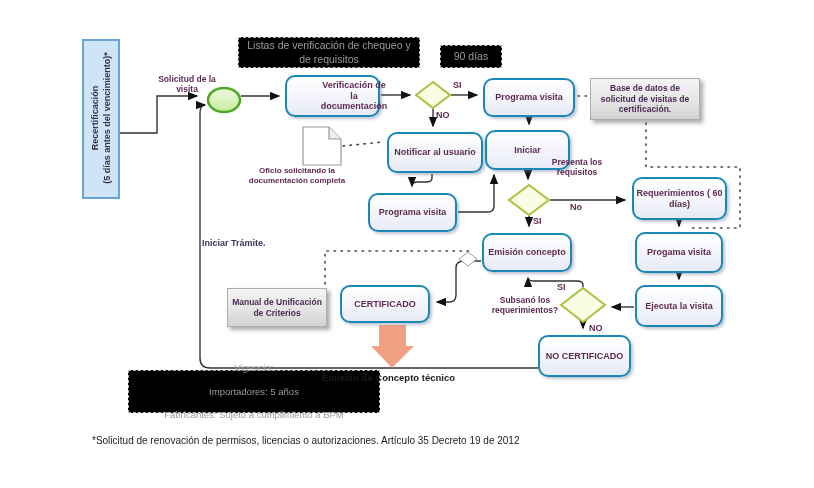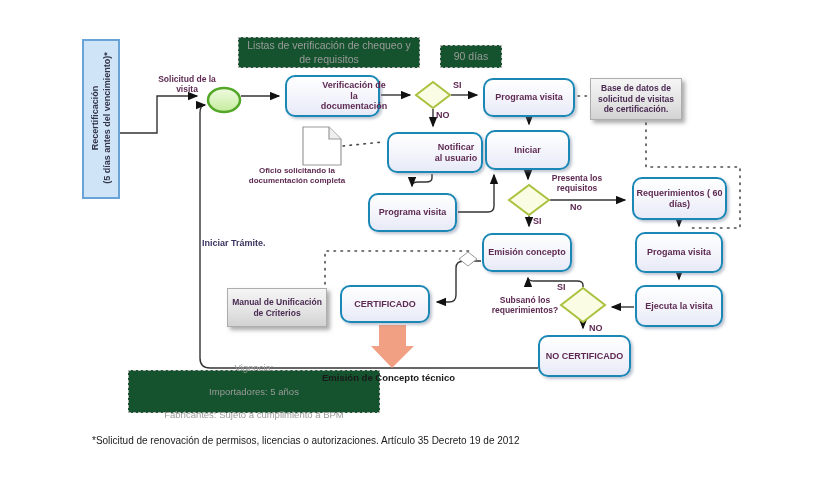--- a/index.html
+++ b/index.html
@@ -17,7 +17,7 @@
         box-shadow:3px 3px 4px rgba(90,90,90,.5);
         color:#4a2a52;font-weight:bold;font-size:8.5px;line-height:1.25;padding:2px;box-sizing:border-box;}
   .dashed{position:absolute;z-index:2;display:flex;align-items:center;justify-content:center;
-        text-align:center;border:1.5px dashed #b5b5b5;background:#14532d;
+        text-align:center;border:1.5px dashed #b5b5b5;background:#000000;
         color:#9b9b9b;font-size:10.5px;line-height:1.25;padding:2px;box-sizing:border-box;}
   .flowlabel{position:absolute;z-index:3;color:#5e2a52;font-weight:bold;font-size:8.5px;
         line-height:1.2;text-align:center;}

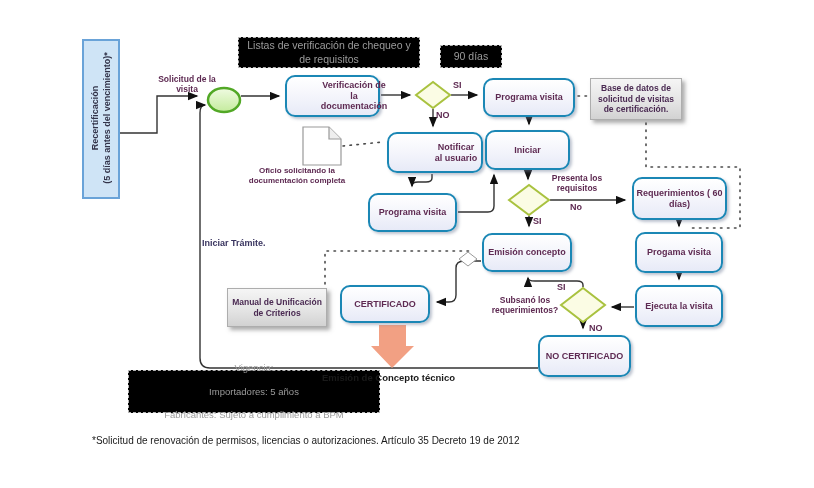--- a/index.html
+++ b/index.html
@@ -113,7 +113,7 @@
     <span>Fabricantes: Sujeto a cumplimiento a BPM</span>
   </div>
 
-  <div class="note3d" style="left:590px;top:78px;width:92px;height:42px;">Base de datos de solicitud de visitas de certificación.</div>
+  <div class="note3d" style="left:590px;top:78px;width:110px;height:42px;">Base de datos de solicitud de visitas de certificación.</div>
   <div class="note3d" style="left:227px;top:288px;width:100px;height:39px;">Manual de Unificación de Criterios</div>
 
   <div class="node" style="left:285px;top:75px;width:95px;height:42px;padding-left:45px;">Verificación de la documentación</div>

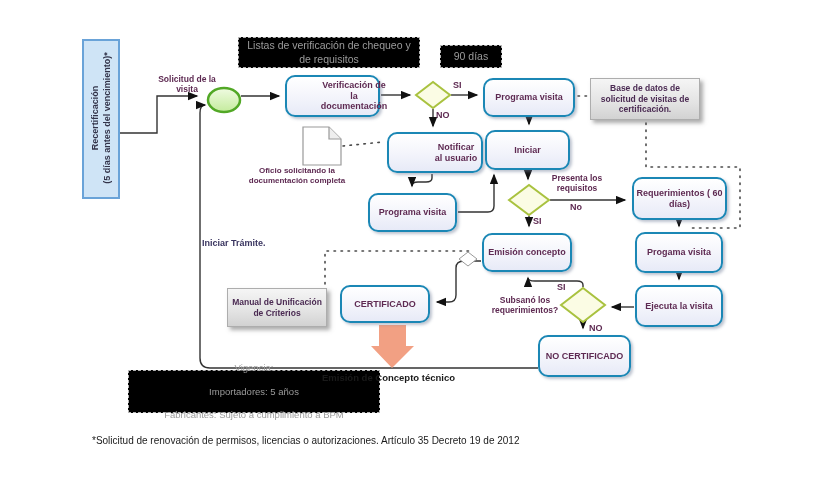--- a/index.html
+++ b/index.html
@@ -118,7 +118,7 @@
 
   <div class="node" style="left:285px;top:75px;width:95px;height:42px;padding-left:45px;">Verificación de la documentación</div>
   <div class="node" style="left:483px;top:78px;width:92px;height:39px;">Programa visita</div>
-  <div class="node" style="left:387px;top:132px;width:96px;height:41px;padding-left:44px;">Notificar al usuario</div>
+  <div class="node" style="left:387px;top:132px;width:96px;height:41px;">Notificar al usuario</div>
   <div class="node" style="left:368px;top:193px;width:89px;height:39px;">Programa visita</div>
   <div class="node" style="left:485px;top:130px;width:85px;height:40px;">Iniciar</div>
   <div class="node" style="left:632px;top:177px;width:95px;height:43px;">Requerimientos ( 60 días)</div>

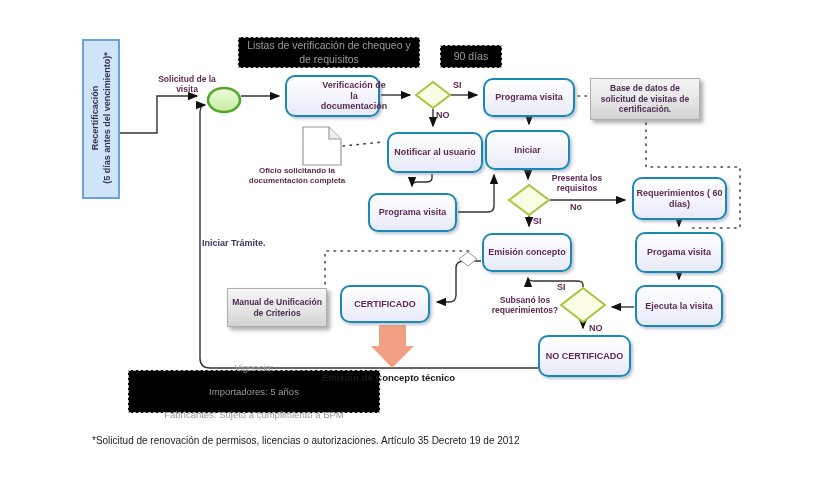--- a/index.html
+++ b/index.html
@@ -131,7 +131,7 @@
   <div class="flowlabel" style="left:148px;top:74px;width:78px;">Solicitud de la visita</div>
   <div id="iniciar">Iniciar Trámite.</div>
   <div id="oficio-label">Oficio solicitando la documentación completa</div>
-  <div class="flowlabel" style="left:541px;top:173px;width:72px;">Presenta los requisitos</div>
+  <div class="flowlabel" style="left:541px;top:157px;width:72px;">Presenta los requisitos</div>
   <div class="flowlabel" style="left:484px;top:295px;width:82px;">Subsanó los requerimientos?</div>
   <div class="sino" style="left:453px;top:80px;">SI</div>
   <div class="sino" style="left:436px;top:110px;">NO</div>

